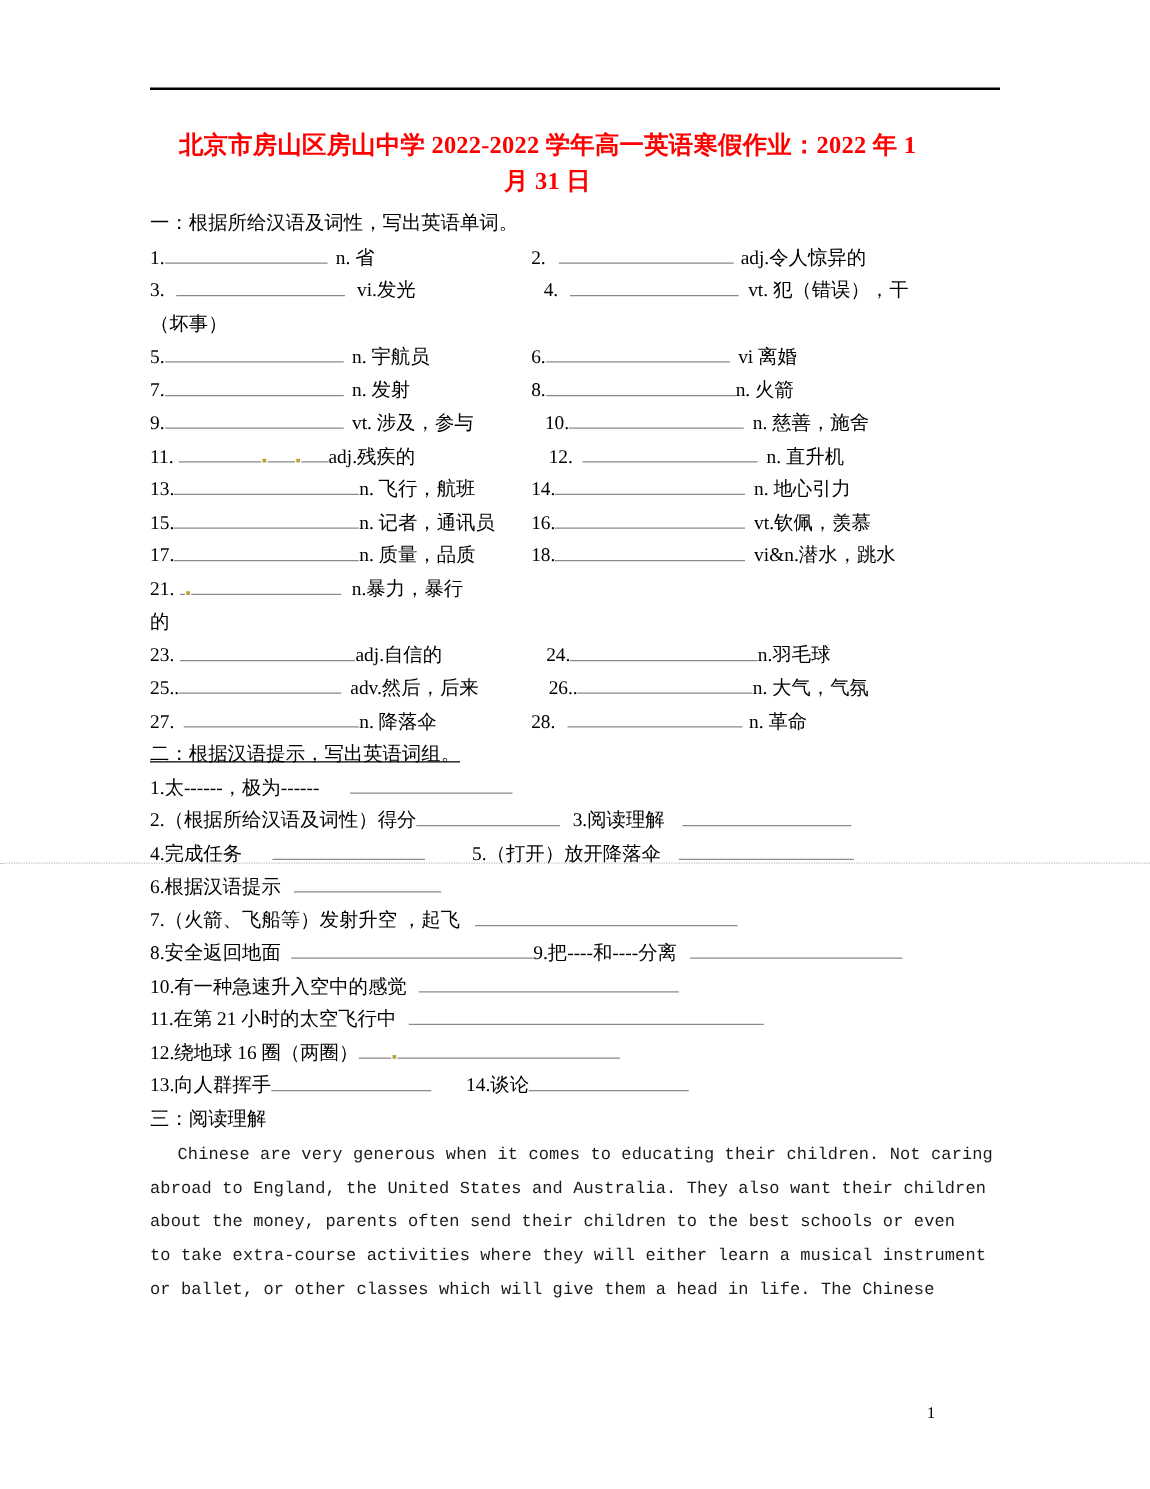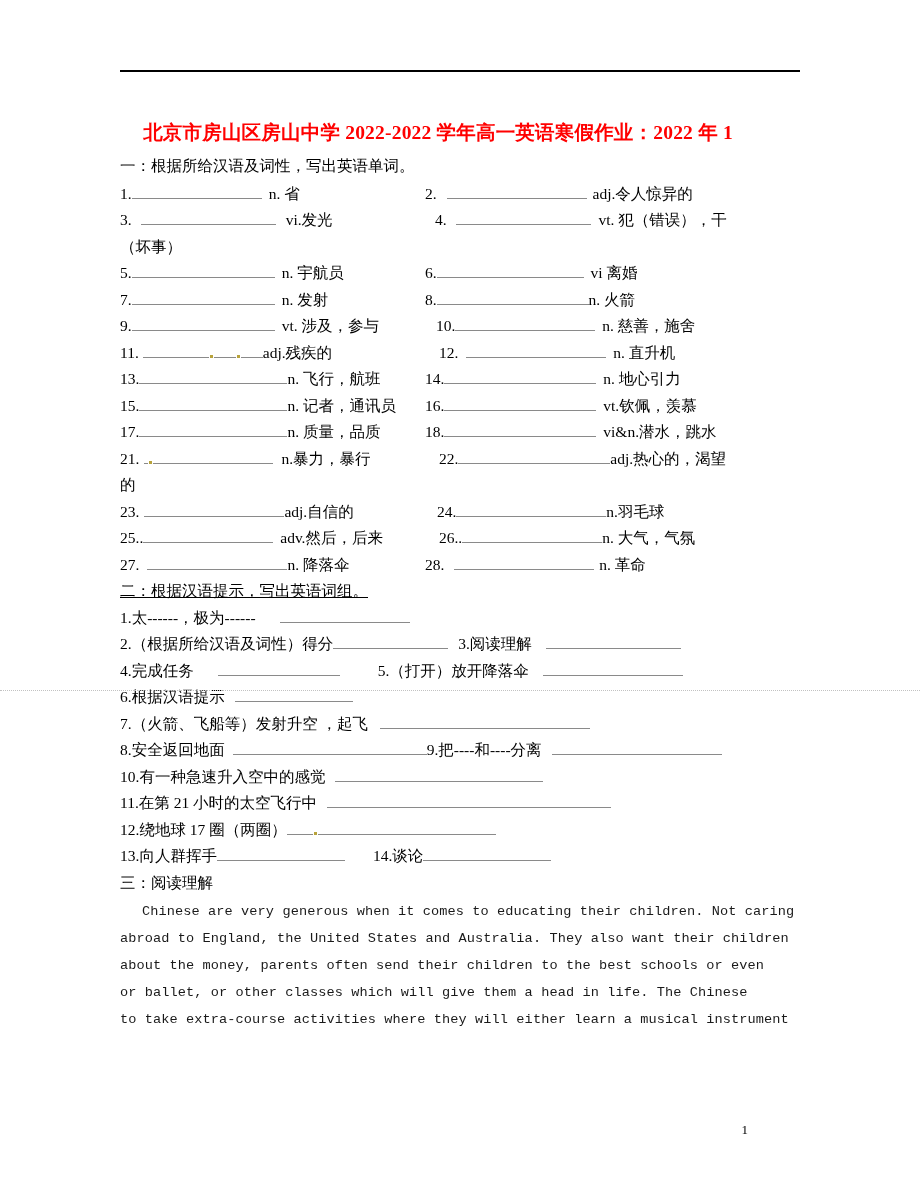--- a/index.html
+++ b/index.html
@@ -20,7 +20,7 @@
     width: 876px;
     height: 1191px;
     box-sizing: border-box;
-    padding: 16px 120px;
+    padding: 0 120px;
   }
   
   .top-rule {

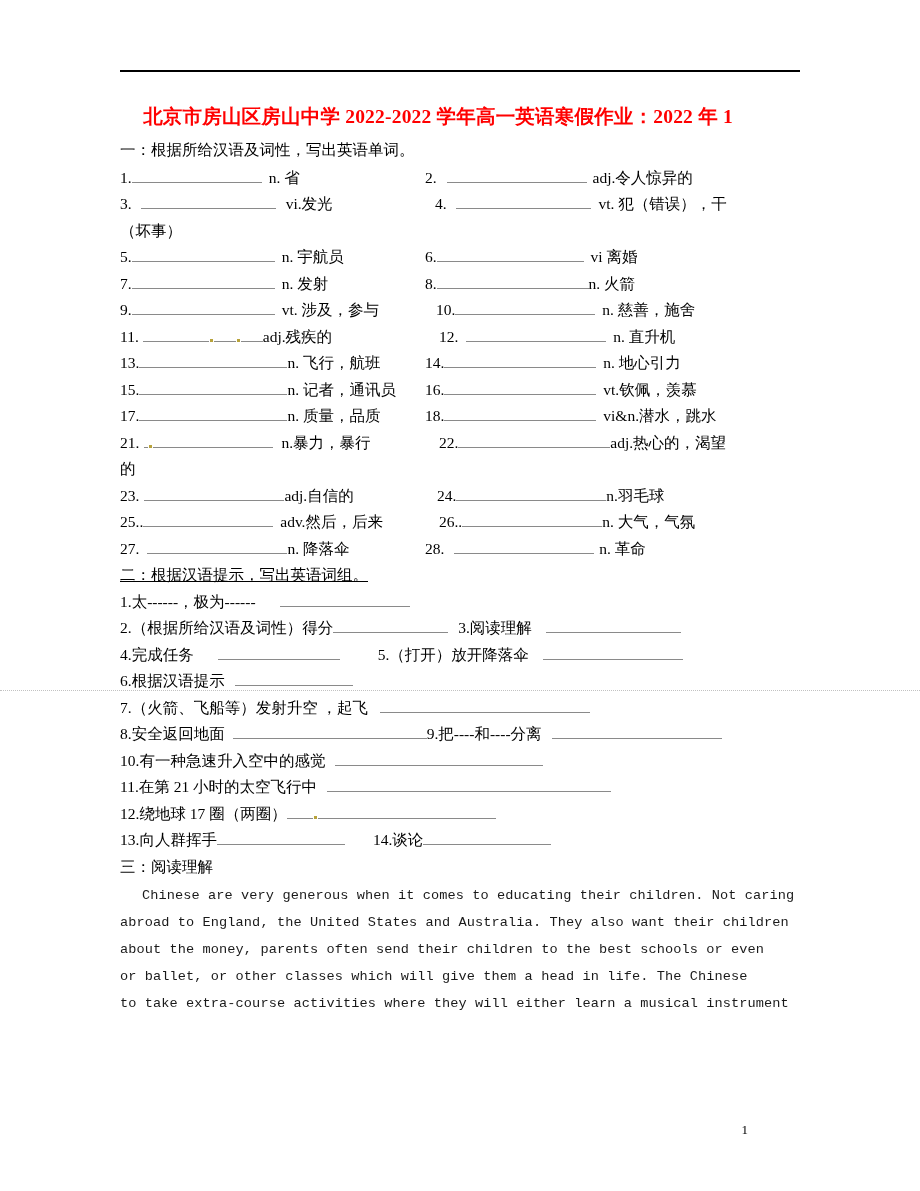--- a/index.html
+++ b/index.html
@@ -143,6 +143,7 @@
 
   <h1 class="doc-title">
     <span>北京市房山区房山中学 2022-2022 学年高一英语寒假作业：2022 年 1</span>
+    <span class="ln2">月 31 日</span>
   </h1>
 
   <div class="sec-head s1">一：根据所给汉语及词性，写出英语单词。</div>

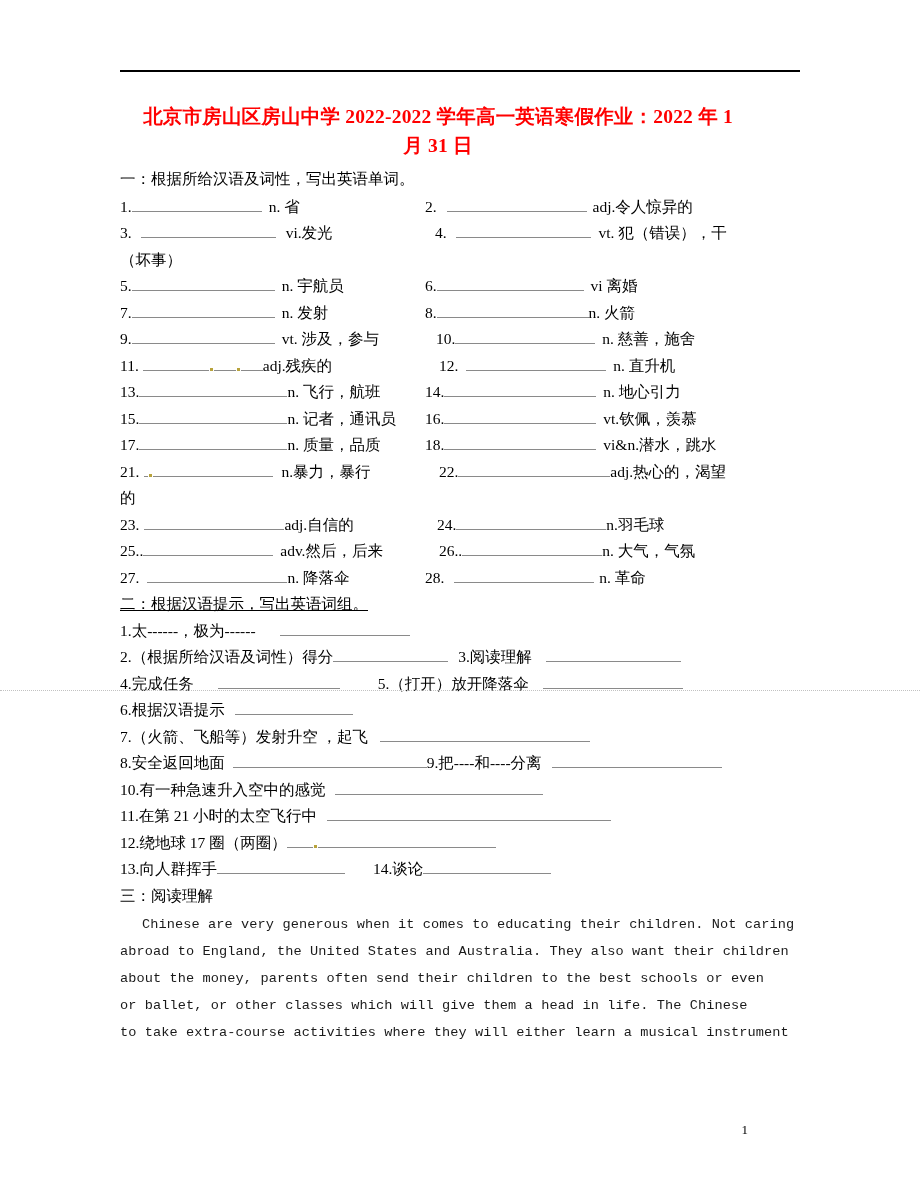--- a/index.html
+++ b/index.html
@@ -282,11 +282,6 @@
           <span class="blank" style="width:120px"></span>
         <span class="gloss" style="padding-left:8px">n.暴力，暴行</span>
       </div>
-      <div class="vcell c2">
-        <span class="num" style="padding-left:14px">22.</span>
-        <span class="blank" style="width:152px"></span>
-        <span class="gloss">adj.热心的，渴望</span>
-      </div>
     </div>
 
     <div class="wrapline">的</div>

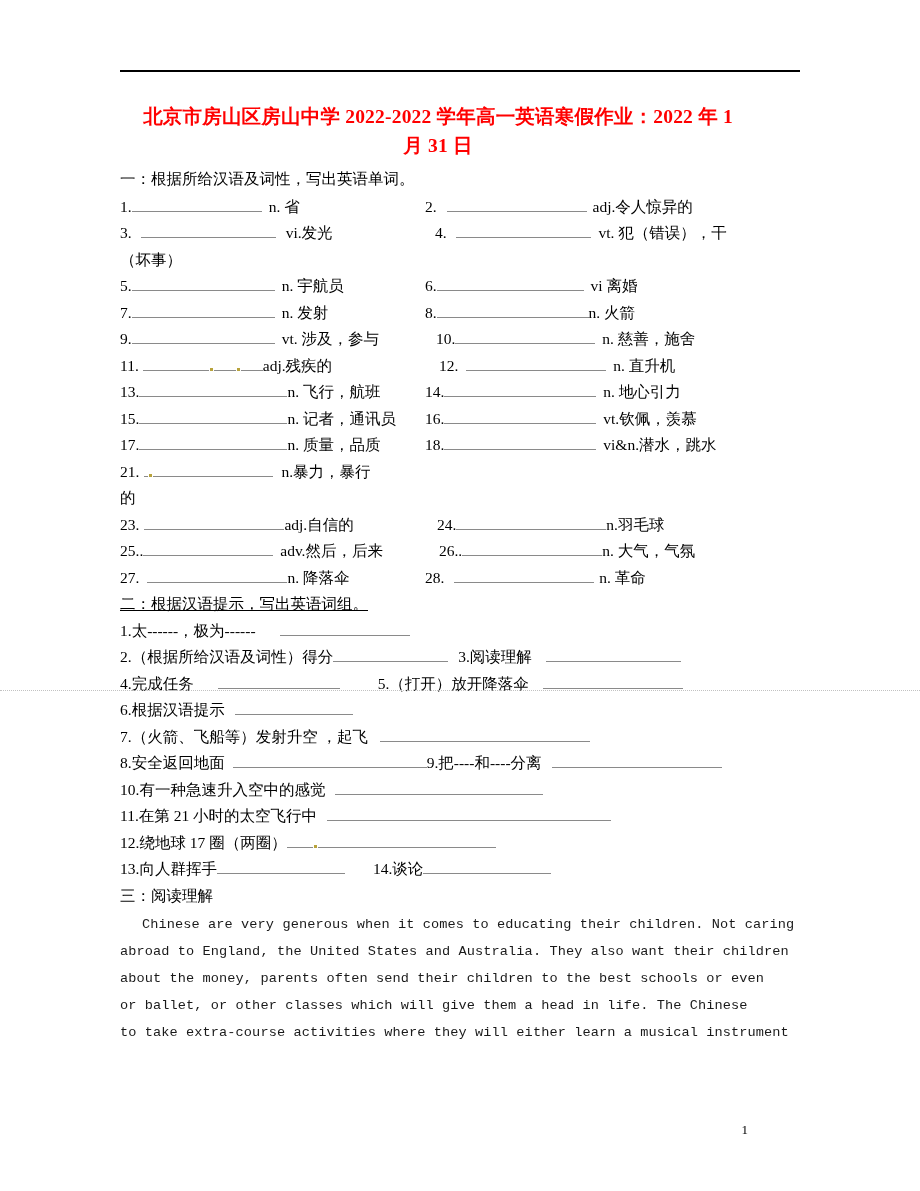--- a/index.html
+++ b/index.html
@@ -413,7 +413,7 @@
     <div class="prow">
       <span class="pitem">
         <span>12.</span>
-        <span>绕地球 17 圈（两圈）</span>
+        <span>绕地球 16 圈（两圈）</span>
         <span class="blank" style="width:26px"></span>
           <span class="mark"></span>
           <span class="blank" style="width:178px"></span>

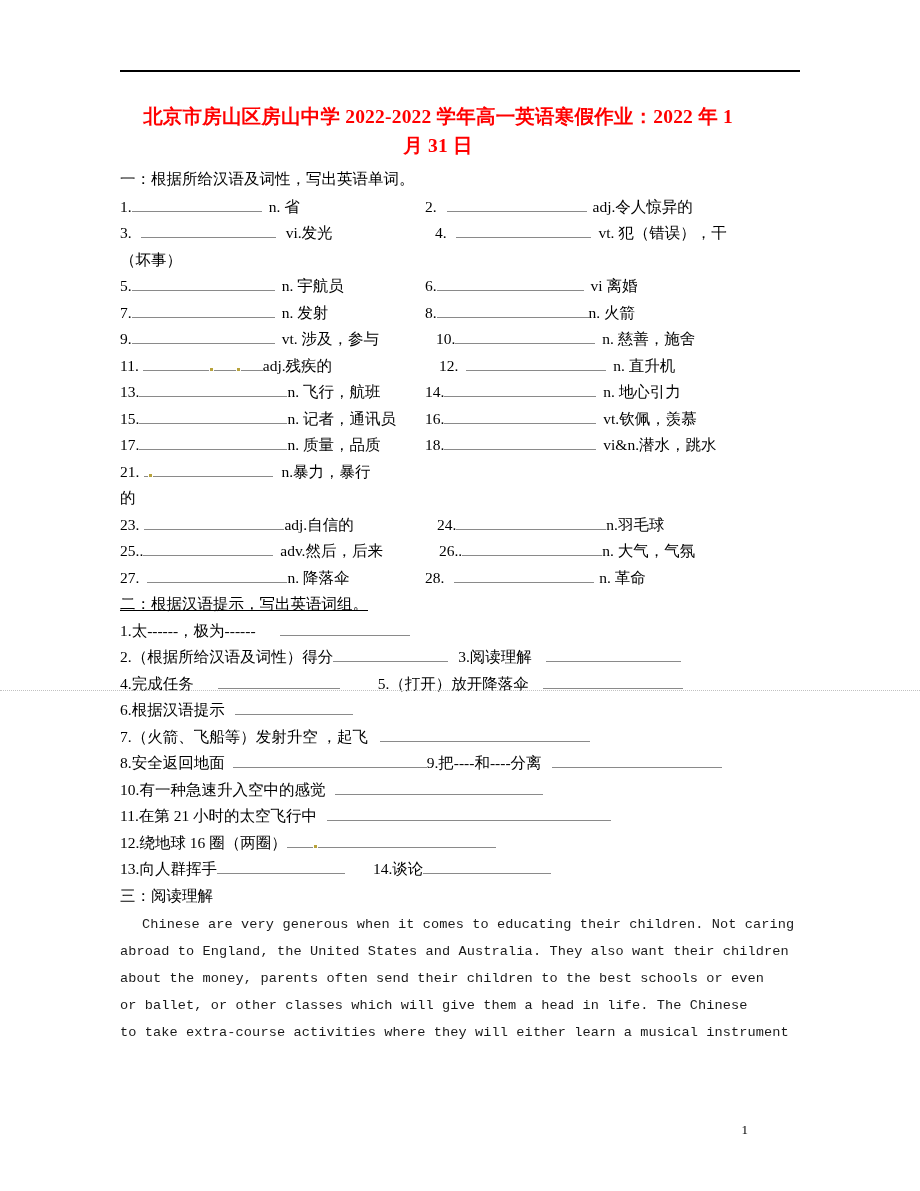--- a/index.html
+++ b/index.html
@@ -441,8 +441,8 @@
     <p class="indent">Chinese are very generous when it comes to educating their children. Not caring</p>
     <p>abroad to England, the United States and Australia. They also want their children</p>
     <p>about the money, parents often send their children to the best schools or even</p>
+    <p>to take extra-course activities where they will either learn a musical instrument</p>
     <p>or ballet, or other classes which will give them a head in life. The Chinese</p>
-    <p>to take extra-course activities where they will either learn a musical instrument</p>
   </div>
 
   <div class="dotline" style="top:690px"></div>

